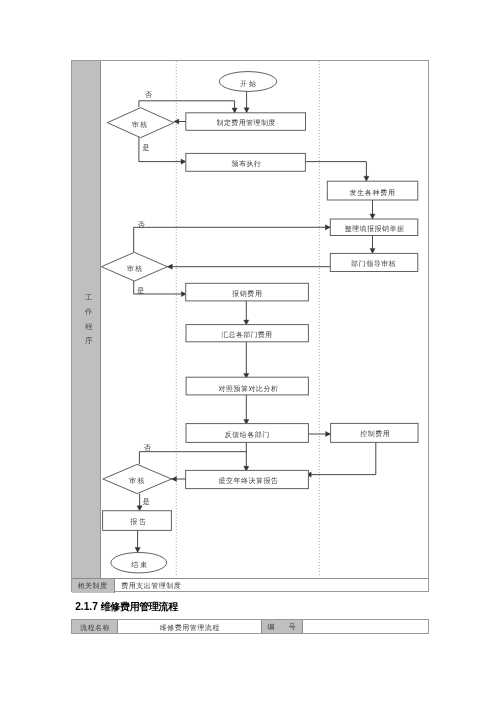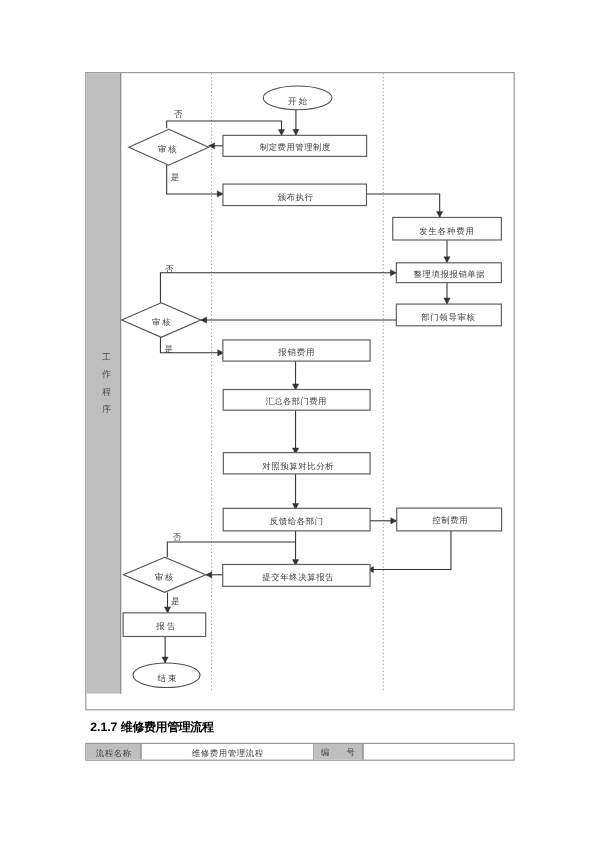--- a/index.html
+++ b/index.html
@@ -66,6 +66,10 @@
           <span>序</span>
         </div>
     </div>
+    <div id="related-row">
+      <div id="related-label">相关制度</div>
+      <div id="related-value">费用支出管理制度</div>
+    </div>
   </div>
 
   <svg id="flow-svg" viewBox="0 0 500 707">

